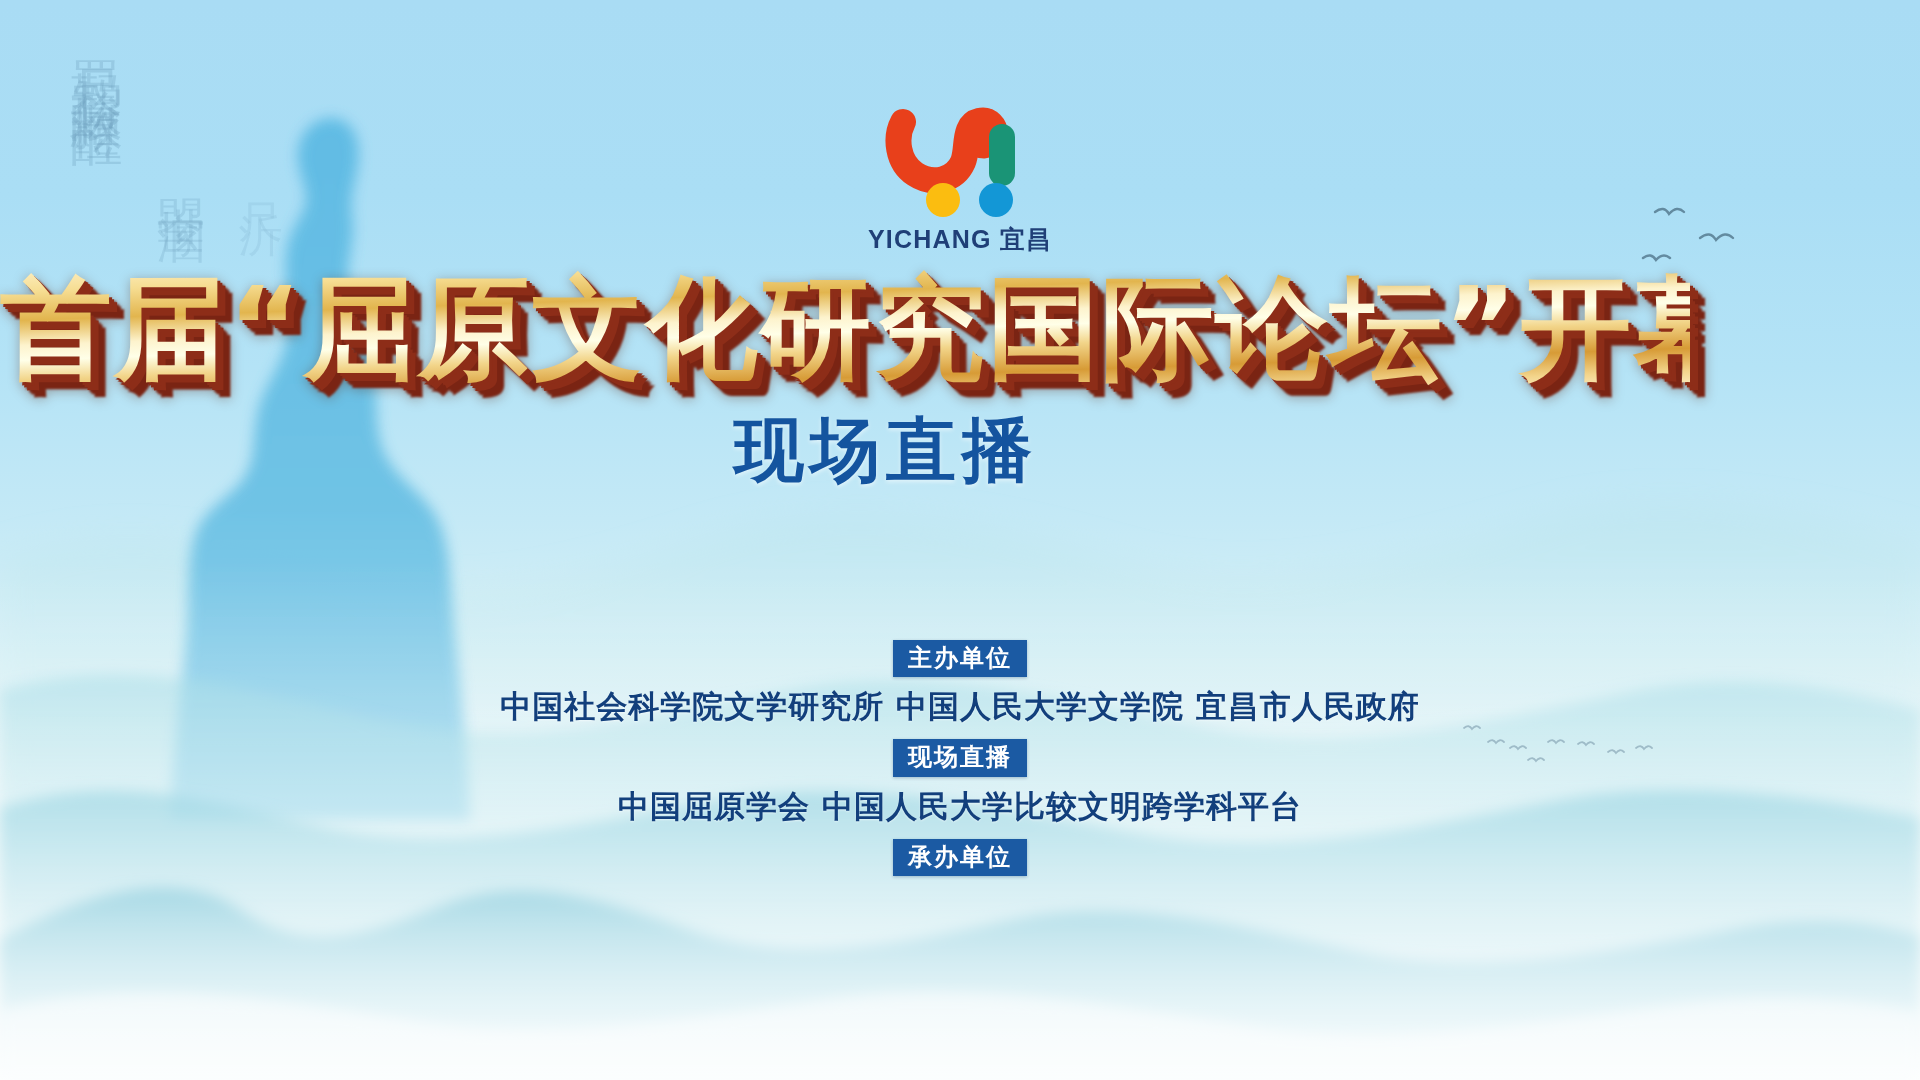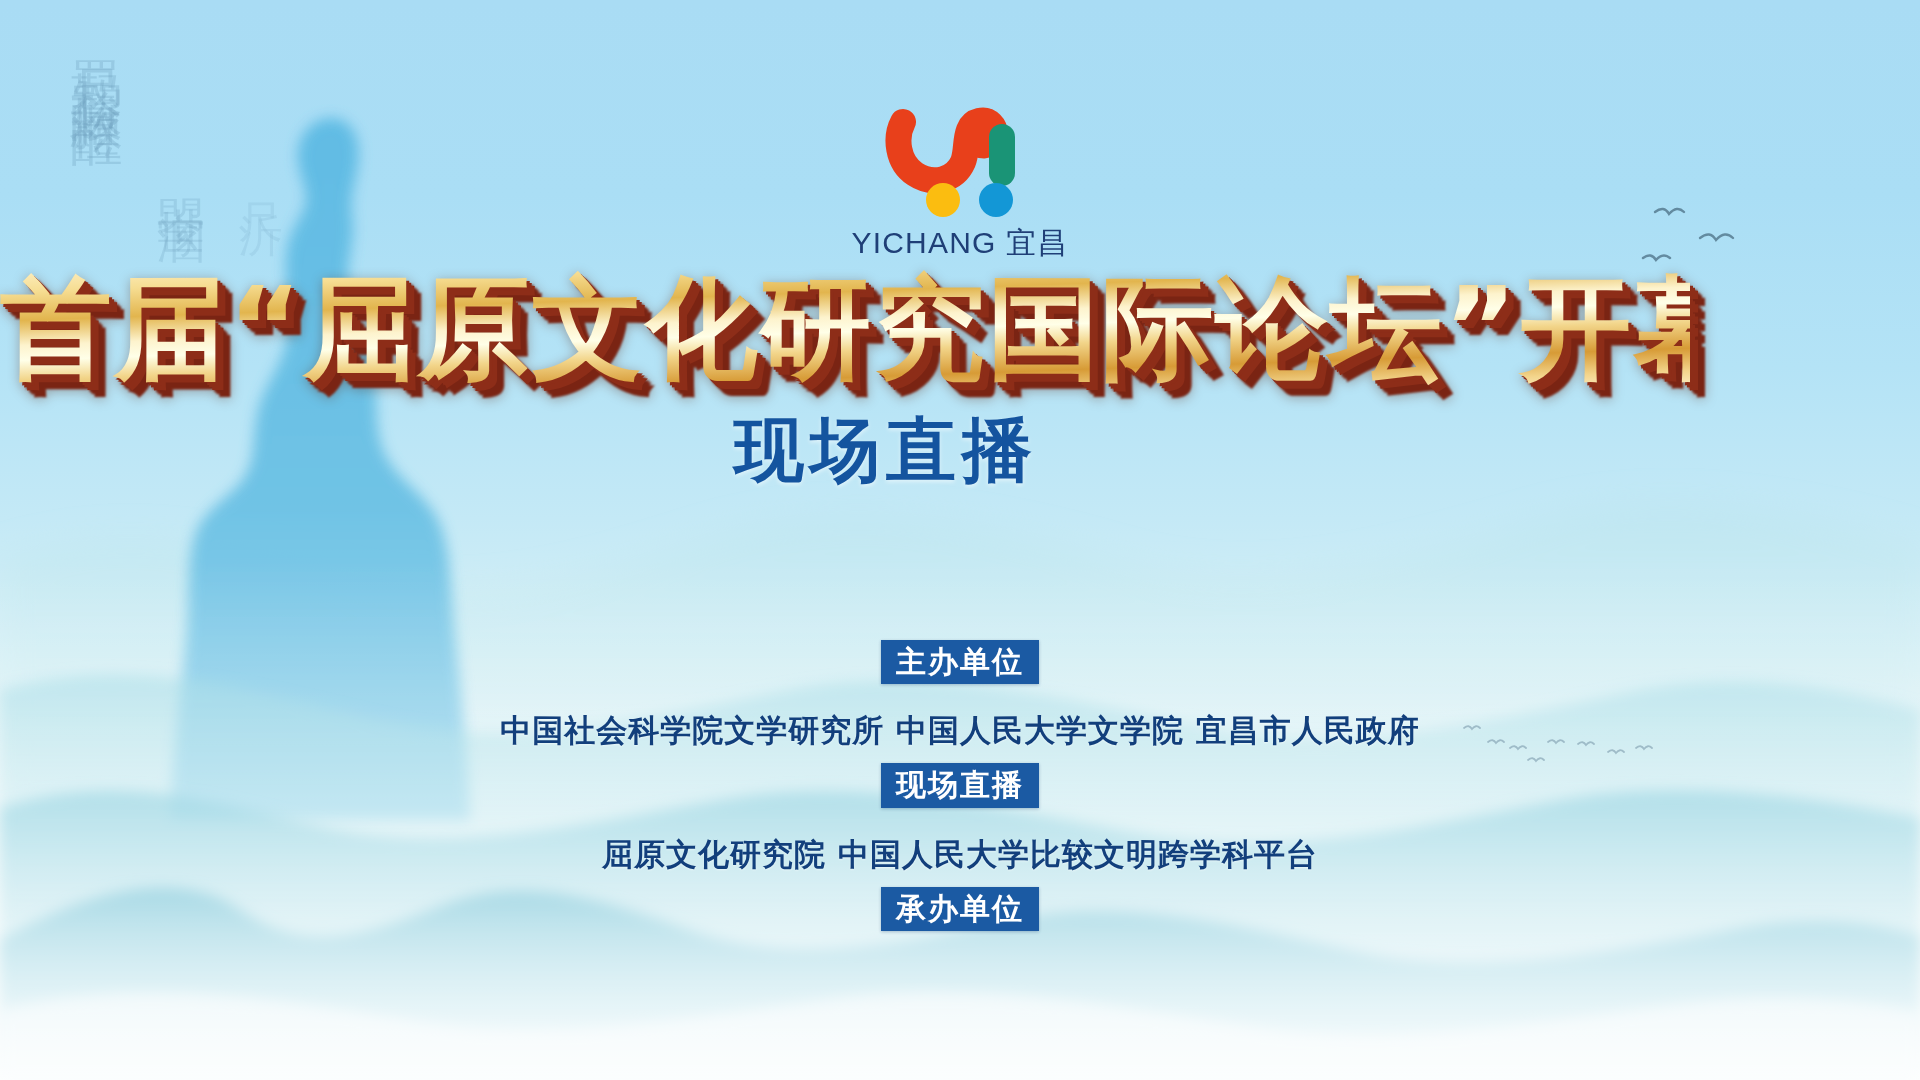--- a/index.html
+++ b/index.html
@@ -48,7 +48,7 @@
   }
   #logo-mark { display:block; margin:0 auto; }
   #logo-text {
-    margin-top:4px; font-size:30px; font-weight:400;
+    margin-top:4px; font-size:25px; font-weight:700;
     color:#1f3f77; letter-spacing:1.2px;
     font-family:"Liberation Sans", sans-serif;
   }

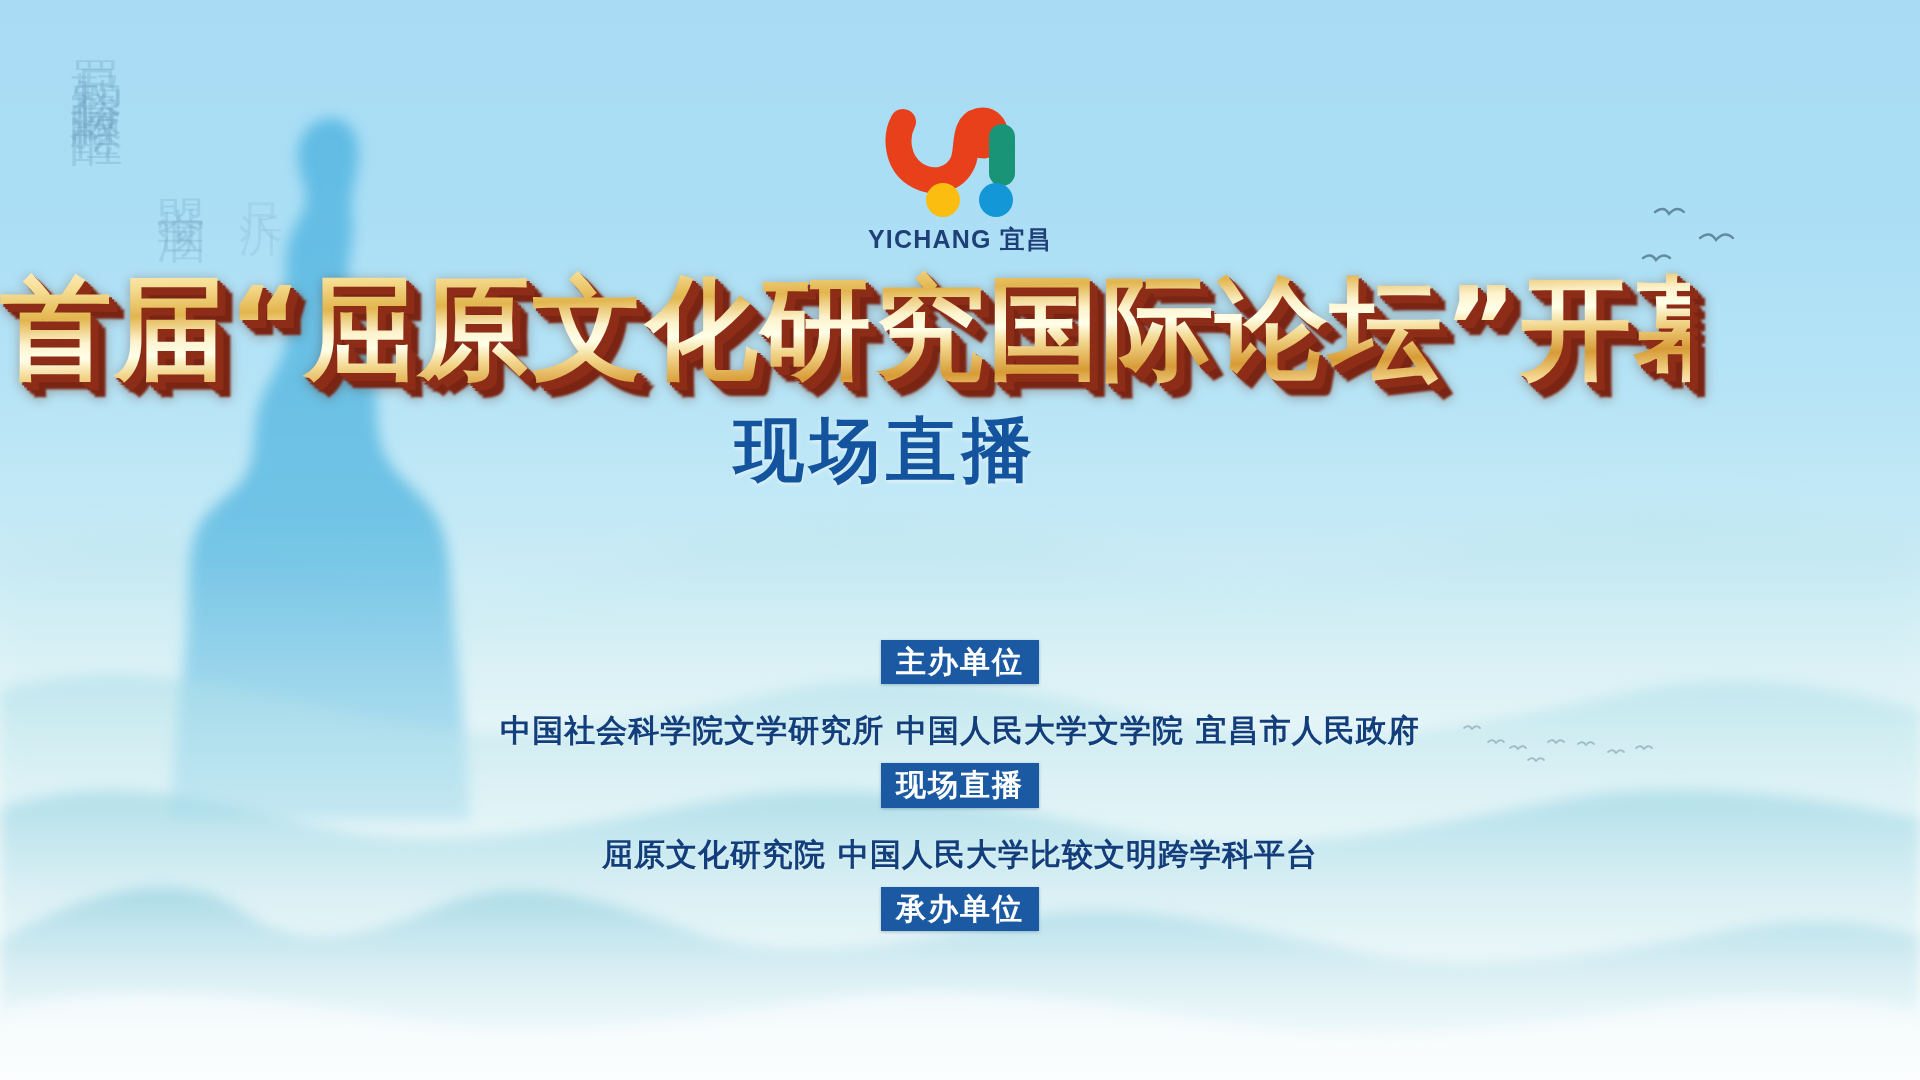--- a/index.html
+++ b/index.html
@@ -106,7 +106,7 @@
     color:#ffffff;
     font-family:"DejaVu Sans", sans-serif;
     font-weight:700;
-    font-size:30px;
+    font-size:24px;
     letter-spacing:2px;
     padding:4px 15px 5px 15px;
     line-height:1.18;

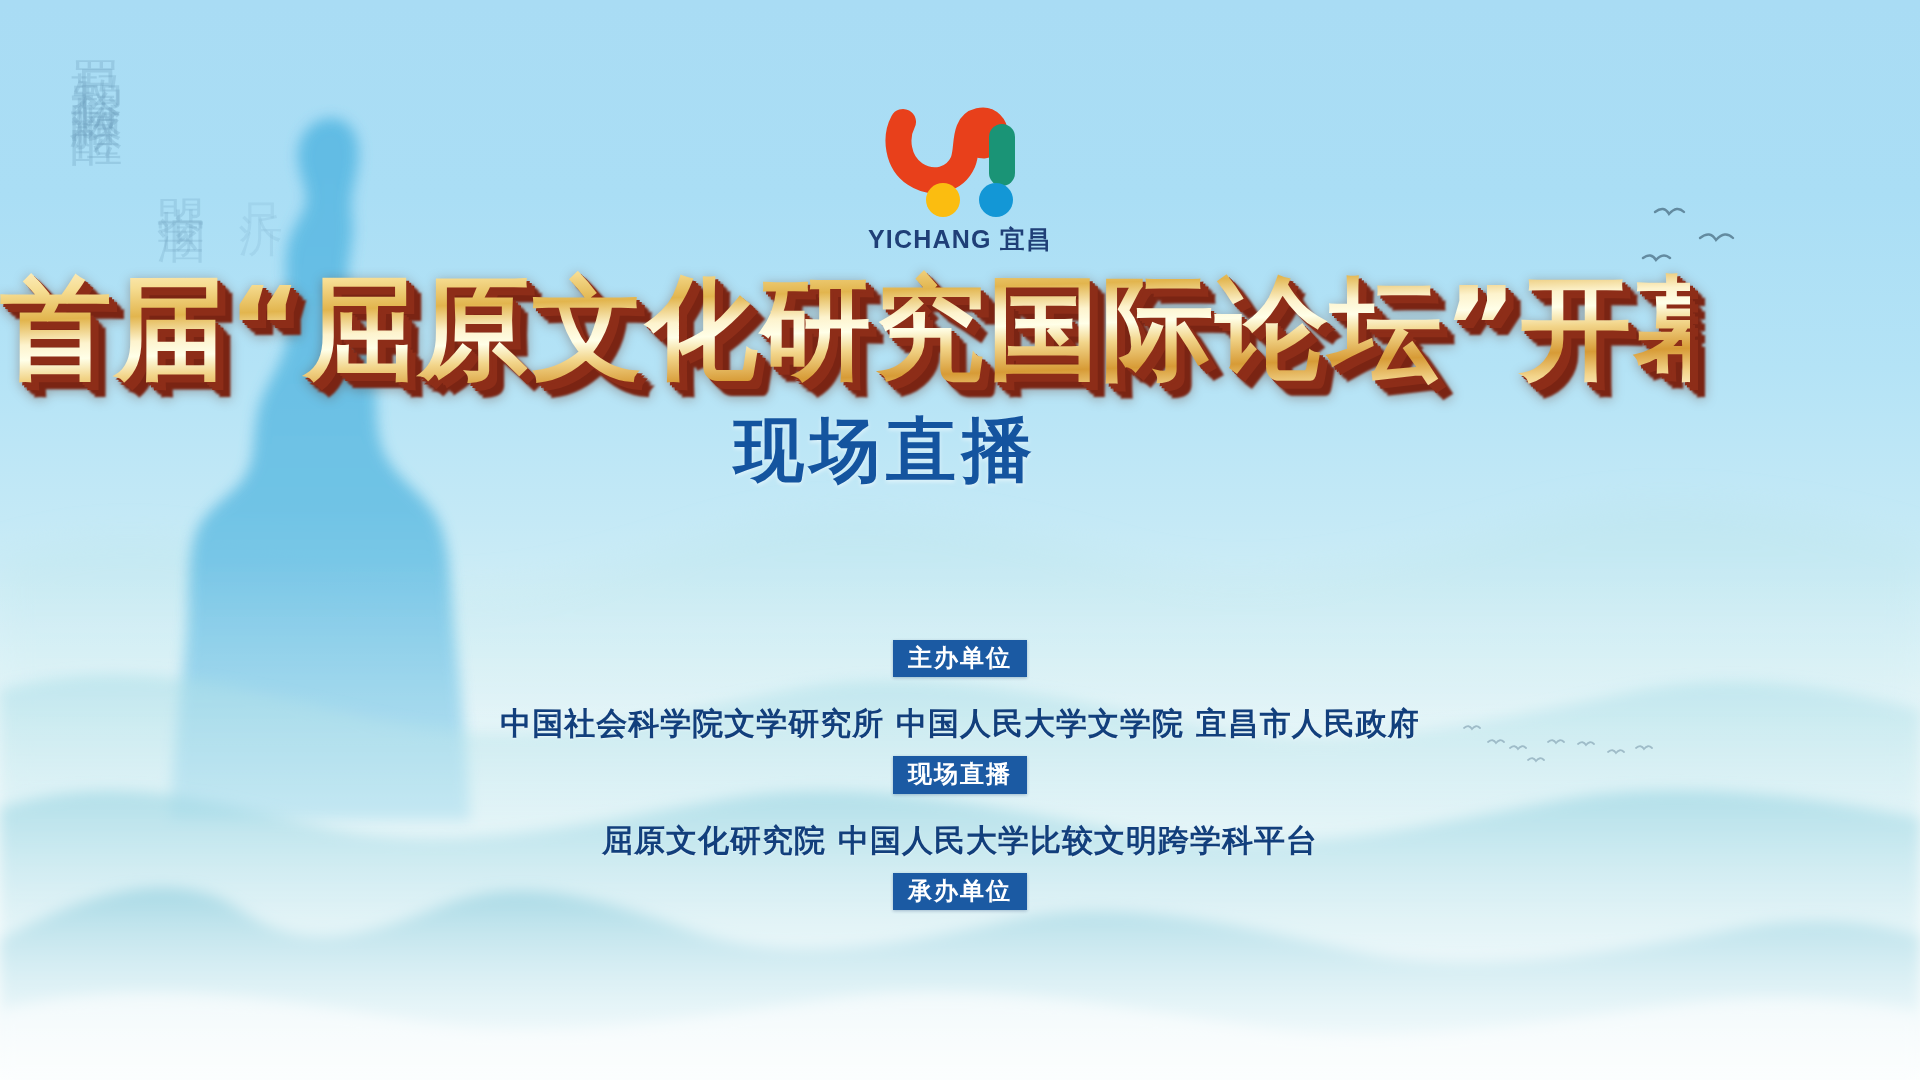--- a/index.html
+++ b/index.html
@@ -113,7 +113,7 @@
     box-shadow:0 1px 3px rgba(20,60,110,.3);
   }
   .org-names {
-    margin-top:26px;
+    margin-top:9px;
     font-family:"DejaVu Sans", sans-serif;
     font-weight:700;
     font-size:31px;

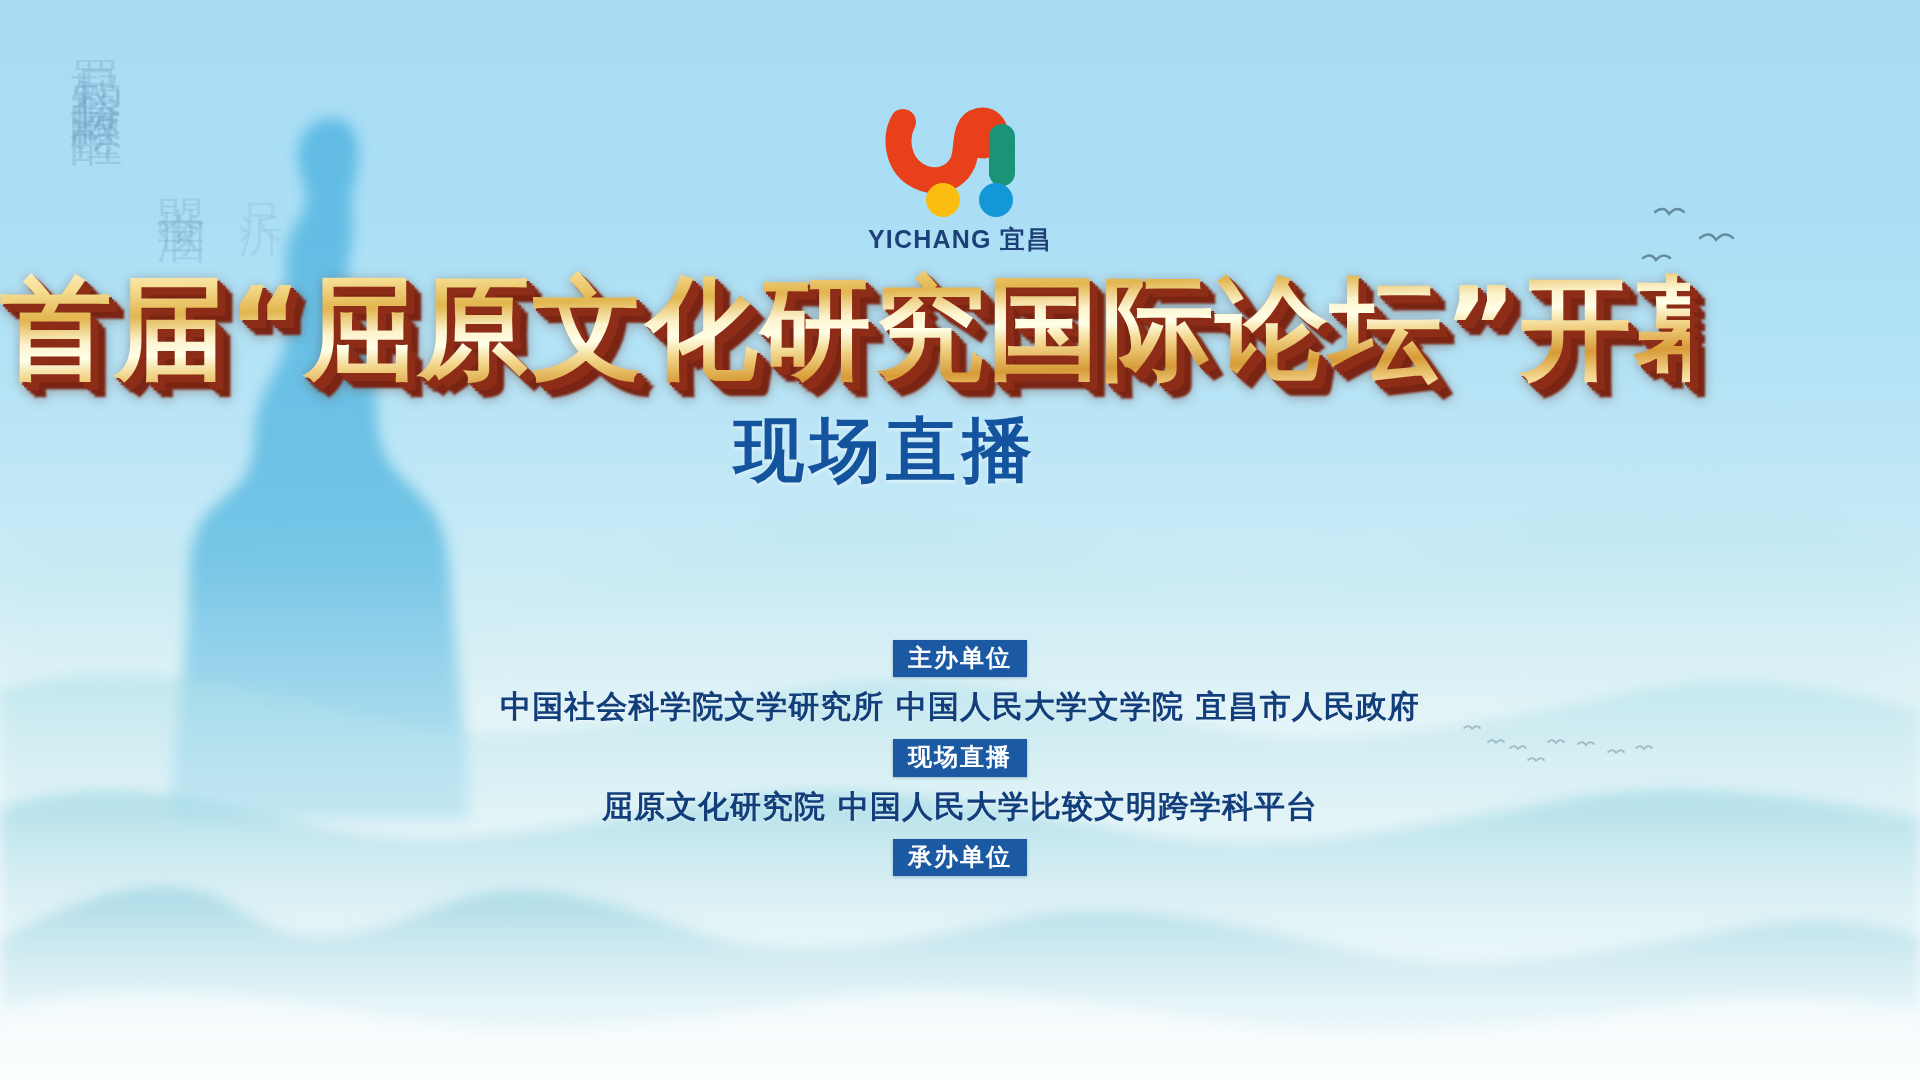--- a/index.html
+++ b/index.html
@@ -262,7 +262,7 @@
 
     <div class="org-group">
       <div class="org-badge">现场直播</div>
-      <div class="org-names">屈原文化研究院  中国人民大学比较文明跨学科平台</div>
+      <div class="org-names">中国屈原学会  中国人民大学比较文明跨学科平台</div>
     </div>
 
     <div class="gap"></div>

